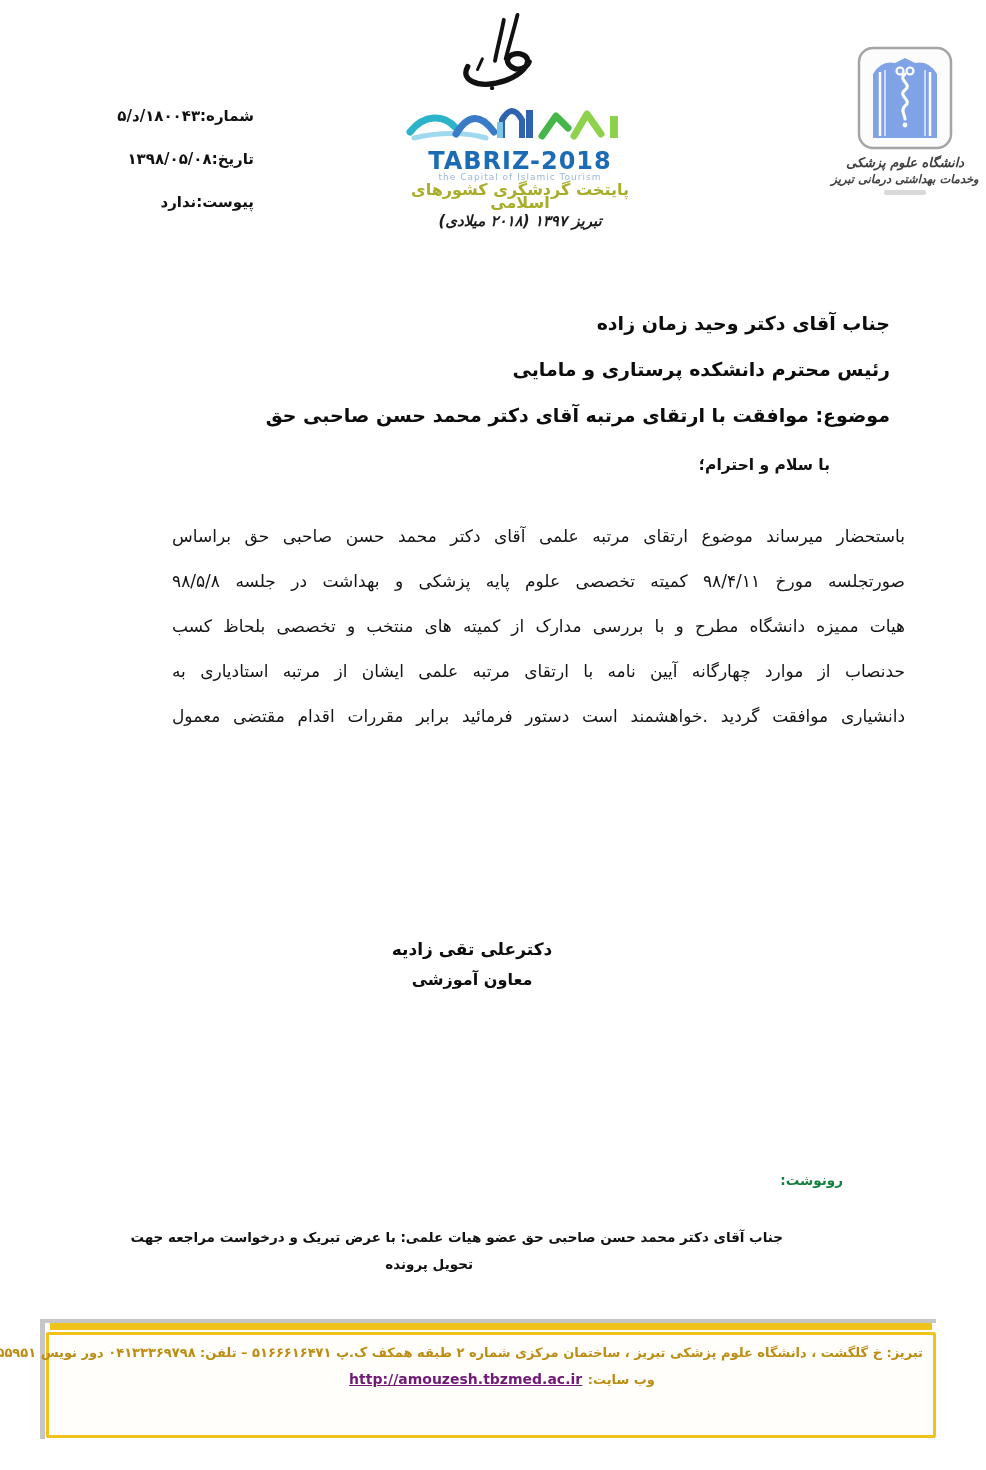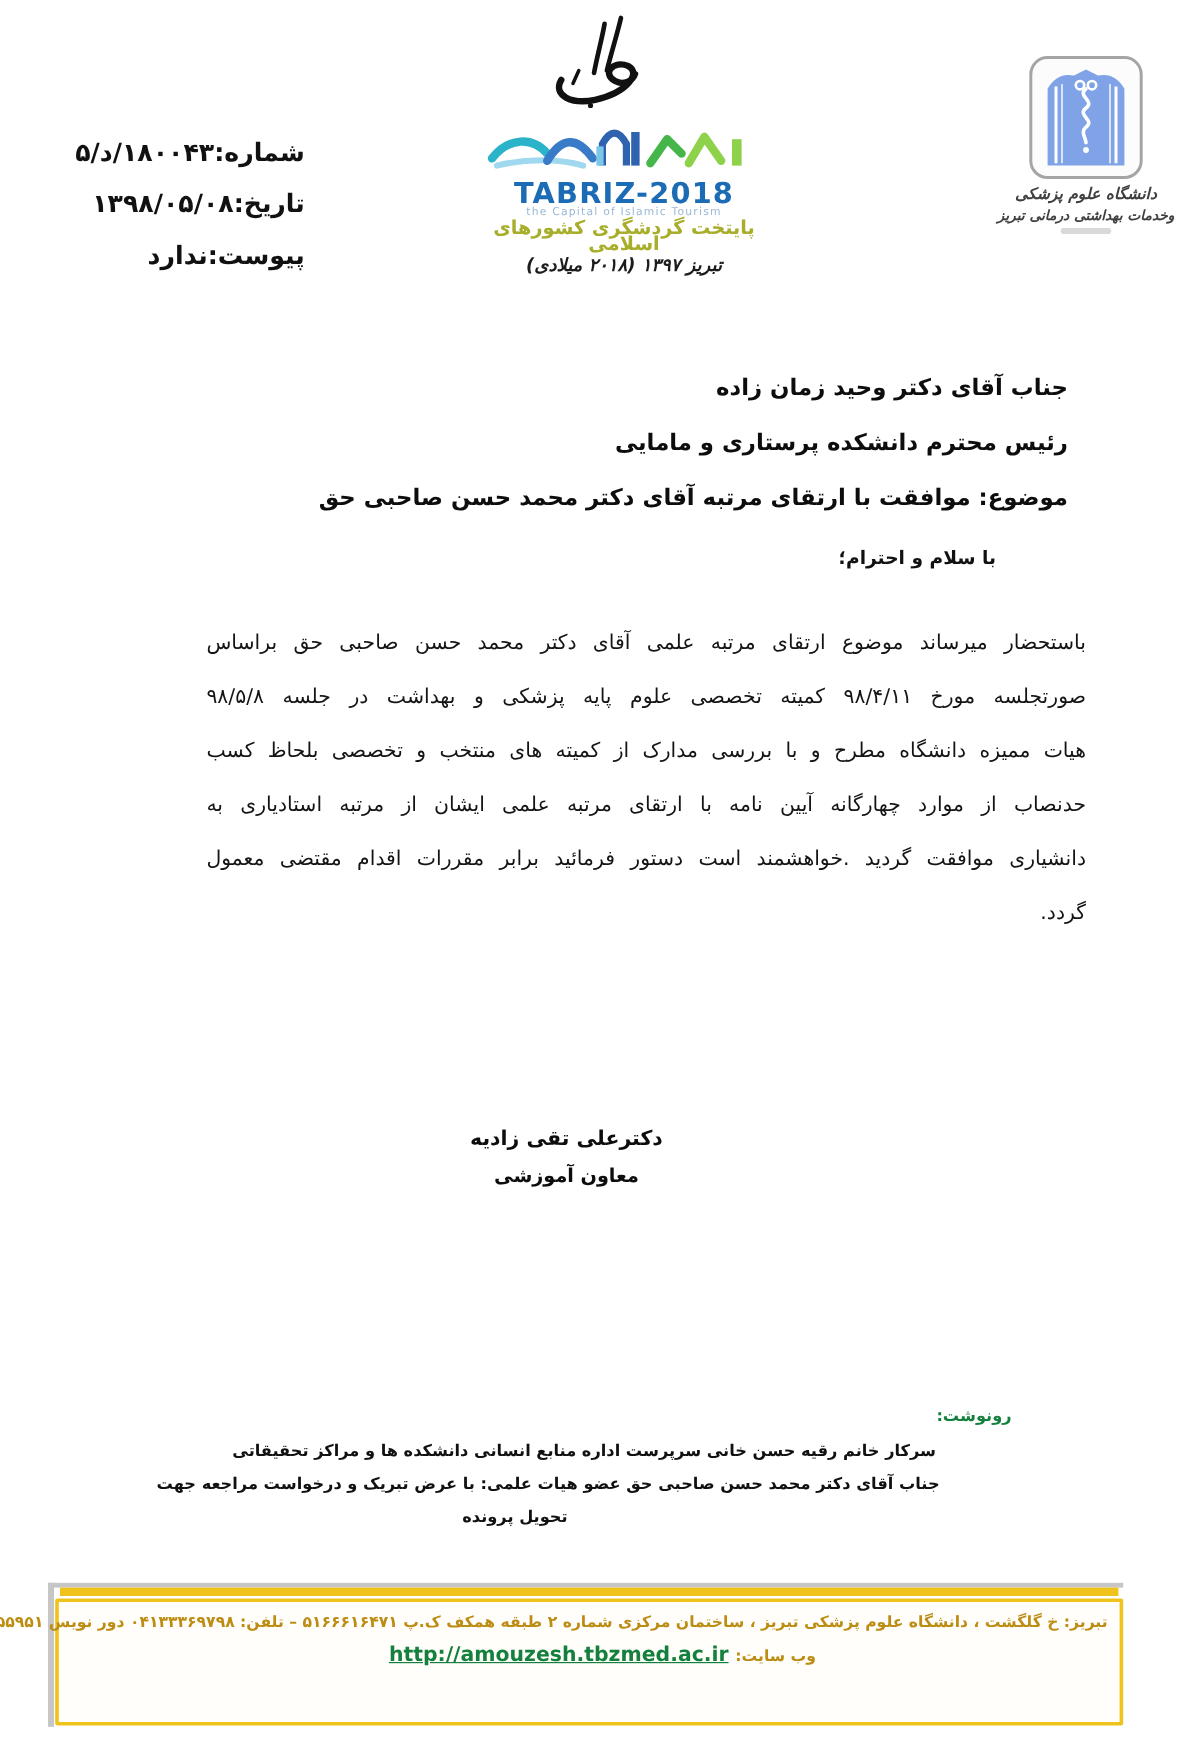--- a/index.html
+++ b/index.html
@@ -9,7 +9,7 @@
 
   
   .header-meta { position:absolute; top:106px; left:108px; width:146px; direction:rtl; text-align:right;
-                 font-weight:bold; font-size:21px; color:#111;margin-top:11px; }
+                 font-weight:bold; font-size:15px; color:#111; }
   .header-meta .row { line-height:20px; margin-bottom:23px; white-space:nowrap; }
 
   

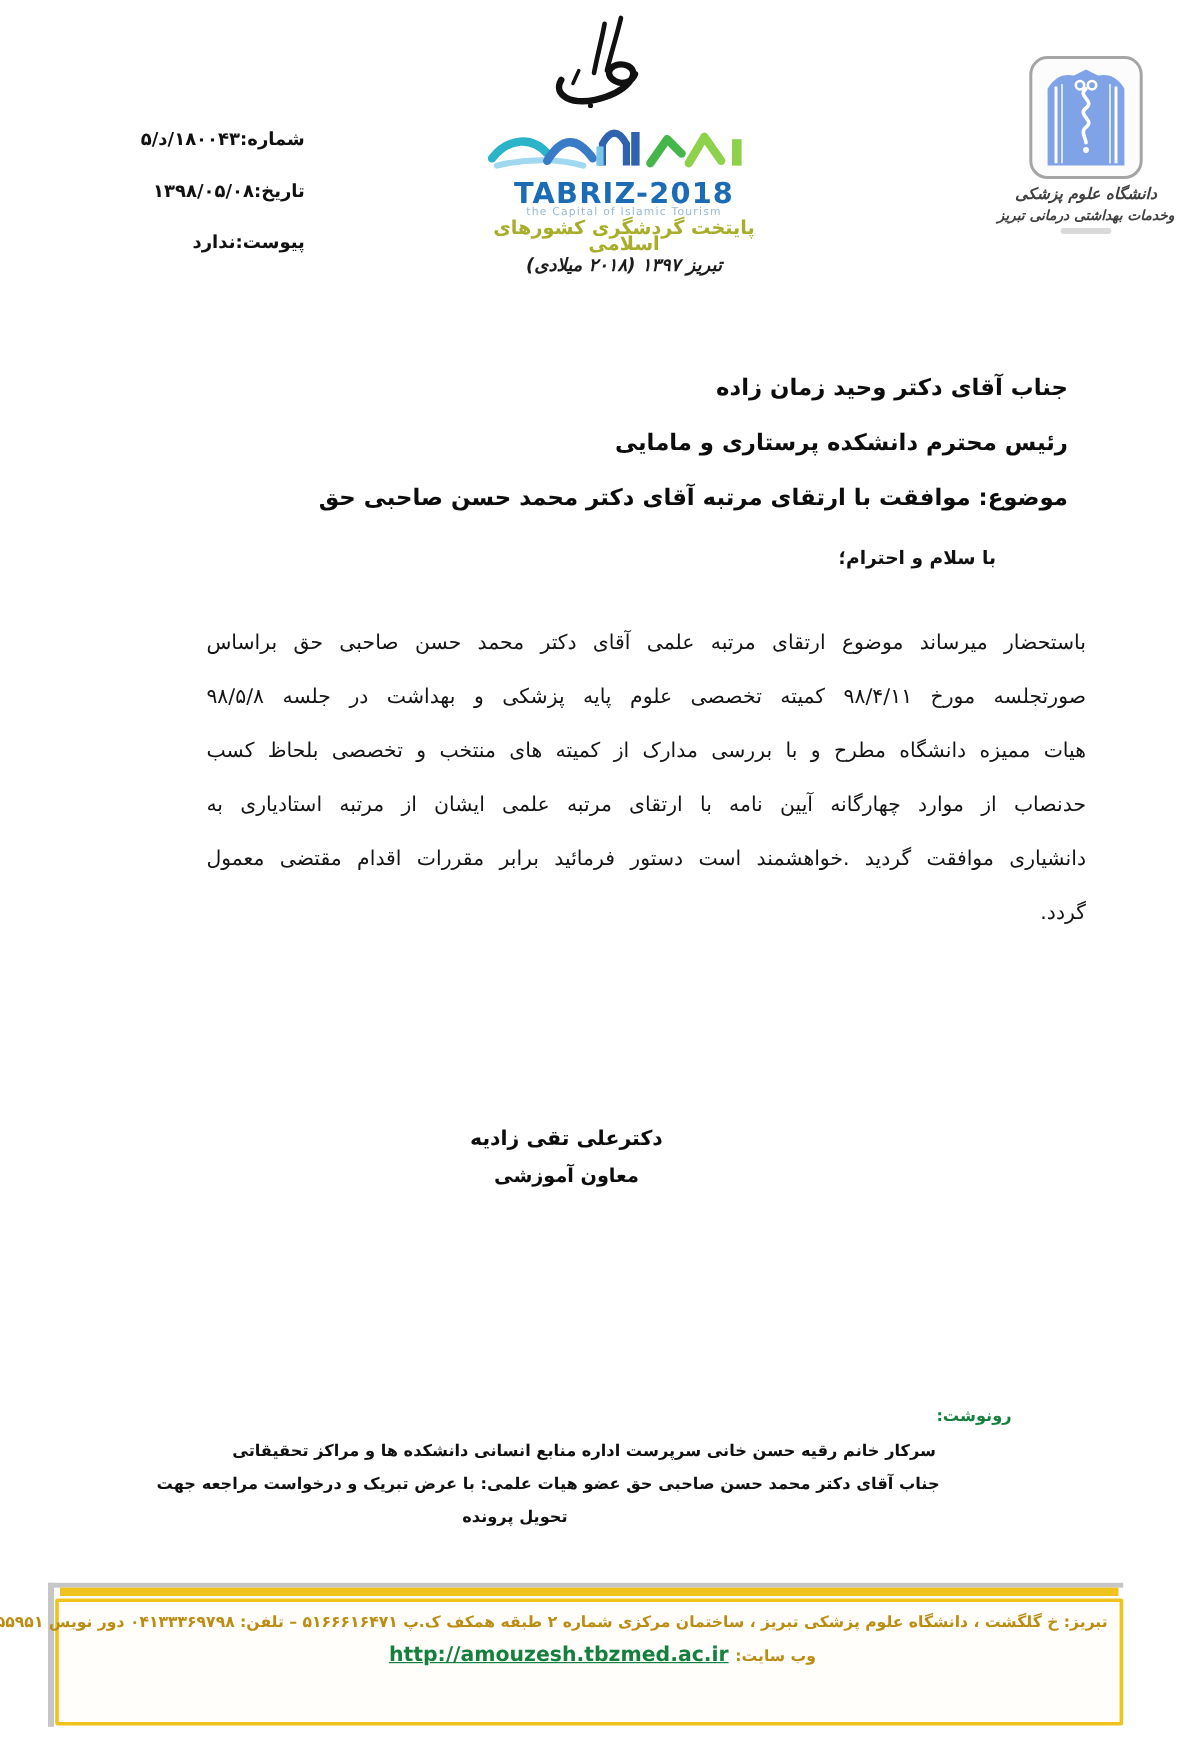--- a/index.html
+++ b/index.html
@@ -144,7 +144,6 @@
     <div class="bline">هیات ممیزه دانشگاه مطرح و با بررسی مدارک از کمیته های منتخب و تخصصی بلحاظ کسب</div>
     <div class="bline">حدنصاب از موارد چهارگانه آیین نامه با ارتقای مرتبه علمی ایشان از مرتبه استادیاری به</div>
     <div class="bline">دانشیاری موافقت گردید .خواهشمند است دستور فرمائید برابر مقررات اقدام مقتضی معمول</div>
-    <div class="bline last">گردد.</div>
   </div>
 
   <div class="signature" dir="rtl">

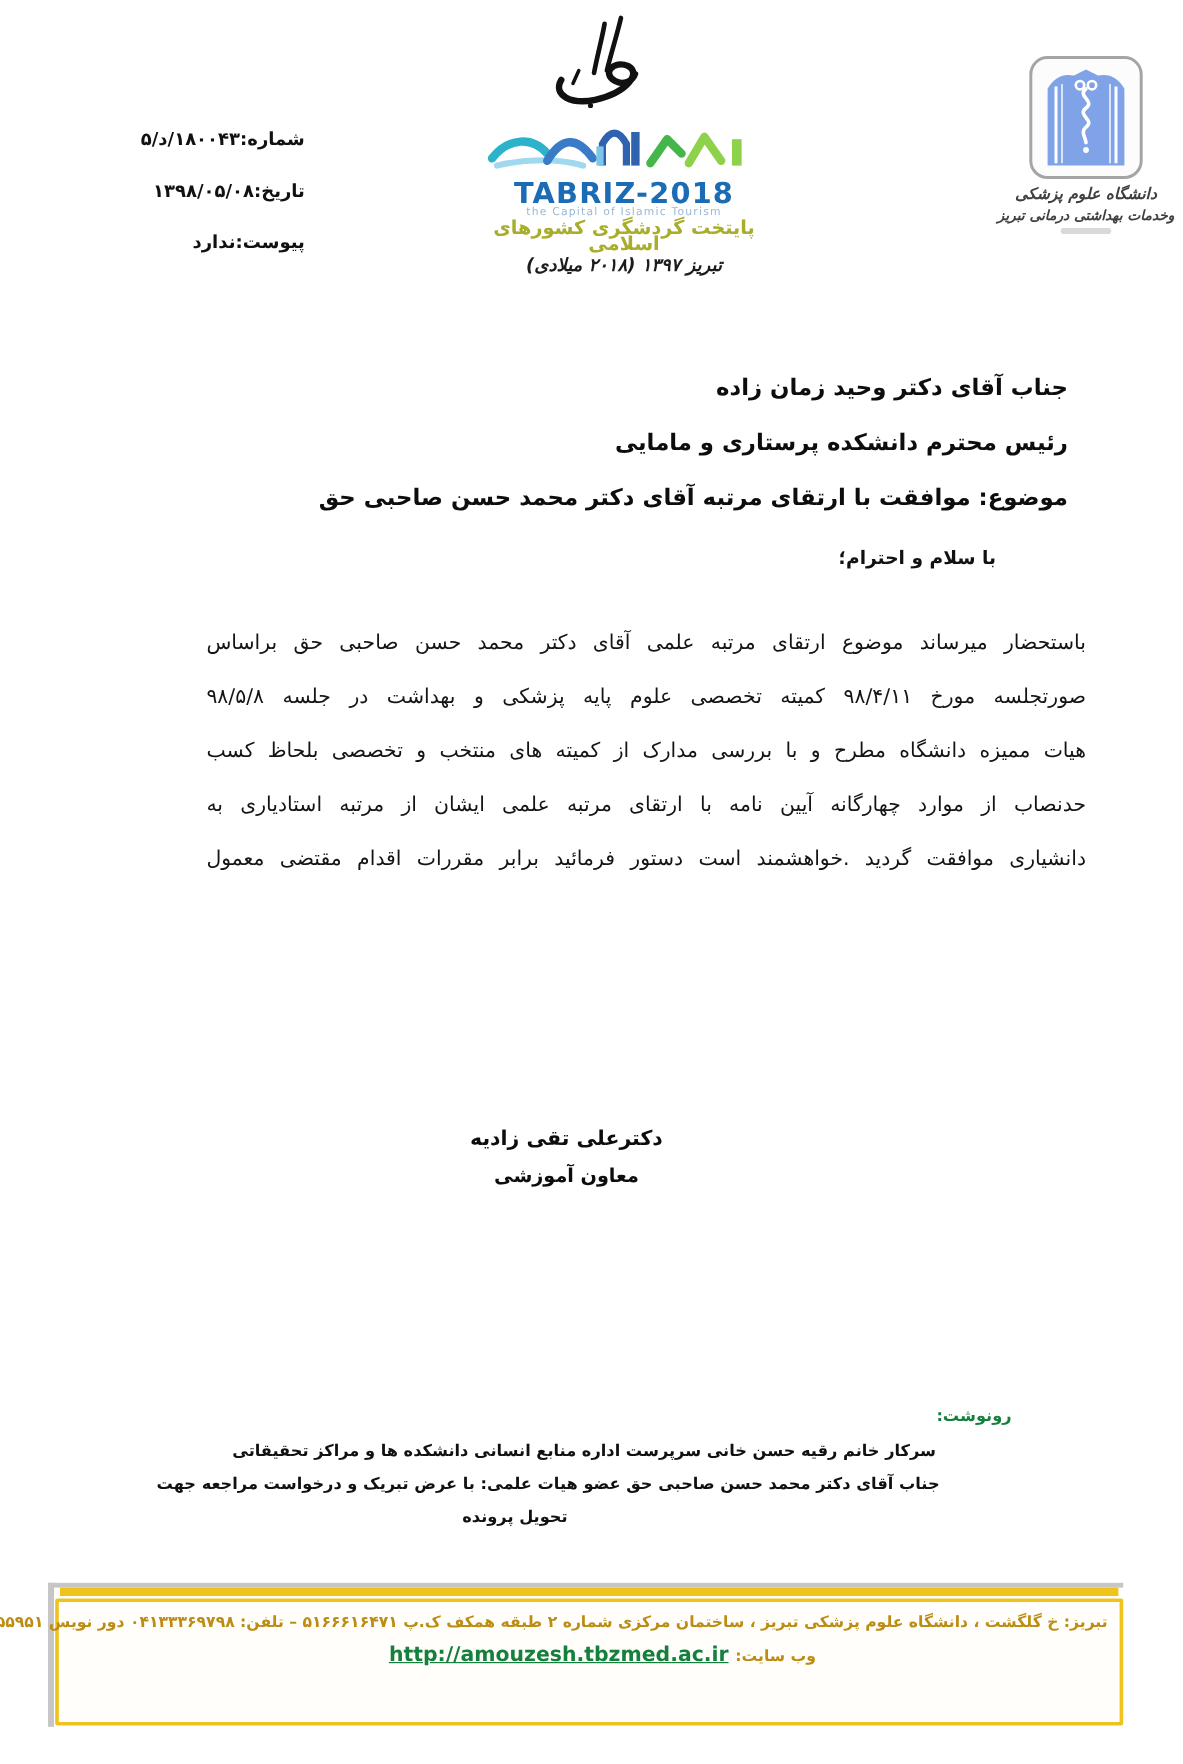--- a/index.html
+++ b/index.html
@@ -152,7 +152,6 @@
   </div>
 
   <div class="cc-label" dir="rtl">رونوشت:</div>
-  <div class="cc-line cc-1" dir="rtl">سرکار خانم رقیه حسن خانی سرپرست اداره منابع انسانی دانشکده ها و مراکز تحقیقاتی</div>
   <div class="cc-line cc-2" dir="rtl">جناب آقای دکتر محمد حسن صاحبی حق عضو هیات علمی: با عرض تبریک و درخواست مراجعه جهت</div>
   <div class="cc-line cc-3" dir="rtl">تحویل پرونده</div>
 

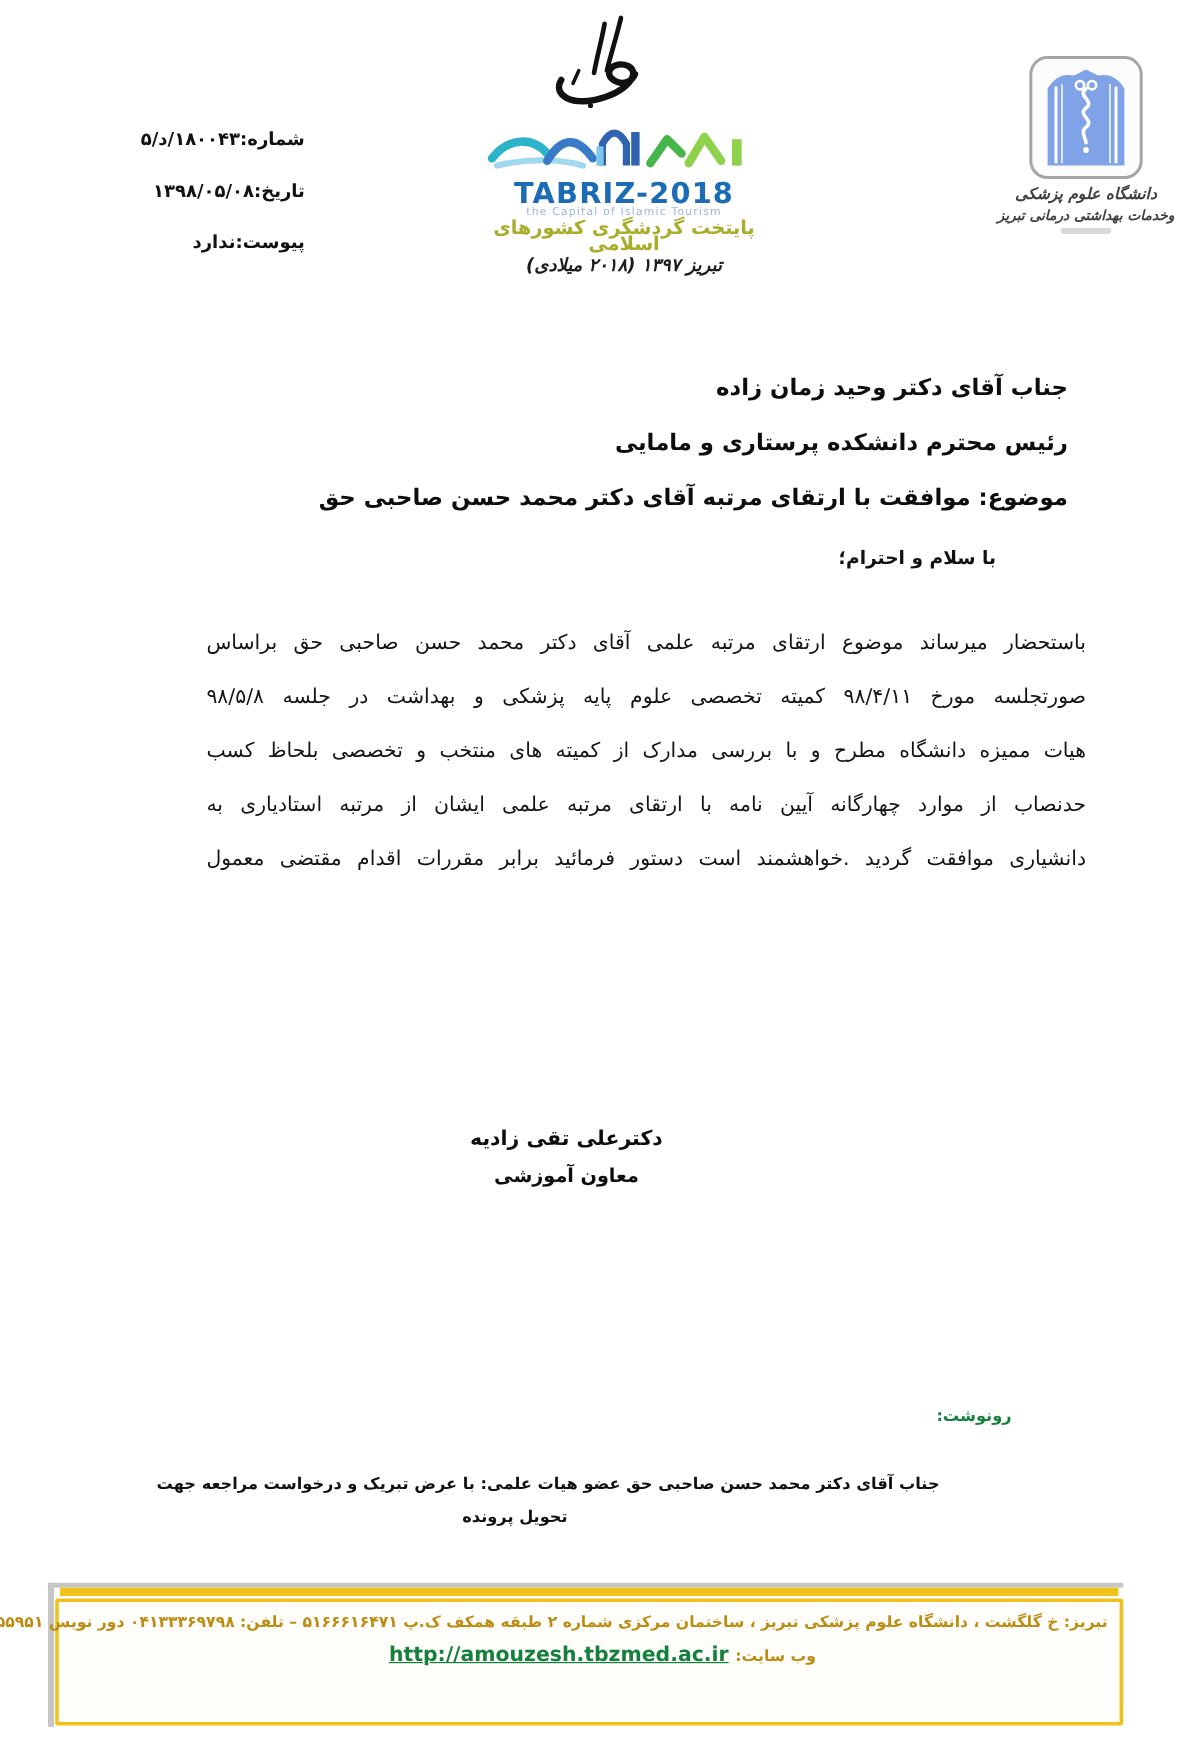--- a/index.html
+++ b/index.html
@@ -68,7 +68,7 @@
                  padding:9px 10px 0; white-space:nowrap; }
   .footer-web { direction:rtl; margin-top:7px; font-weight:bold; color:#bd8d13; }
   .footer-web .web-label { font-size:13px; }
-  .footer-web .web-url { direction:ltr; display:inline-block; font-size:17px; color:#15803d;
+  .footer-web .web-url { direction:ltr; display:inline-block; font-size:14px; color:#701a75;
                          text-decoration:underline; margin-left:22px; }
 </style>
 </head>

